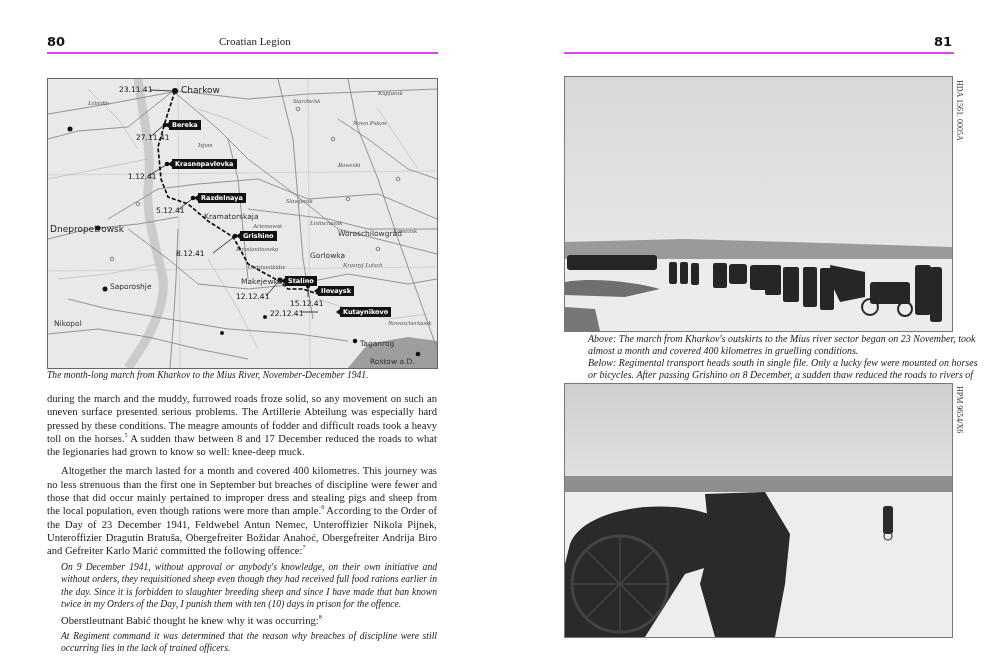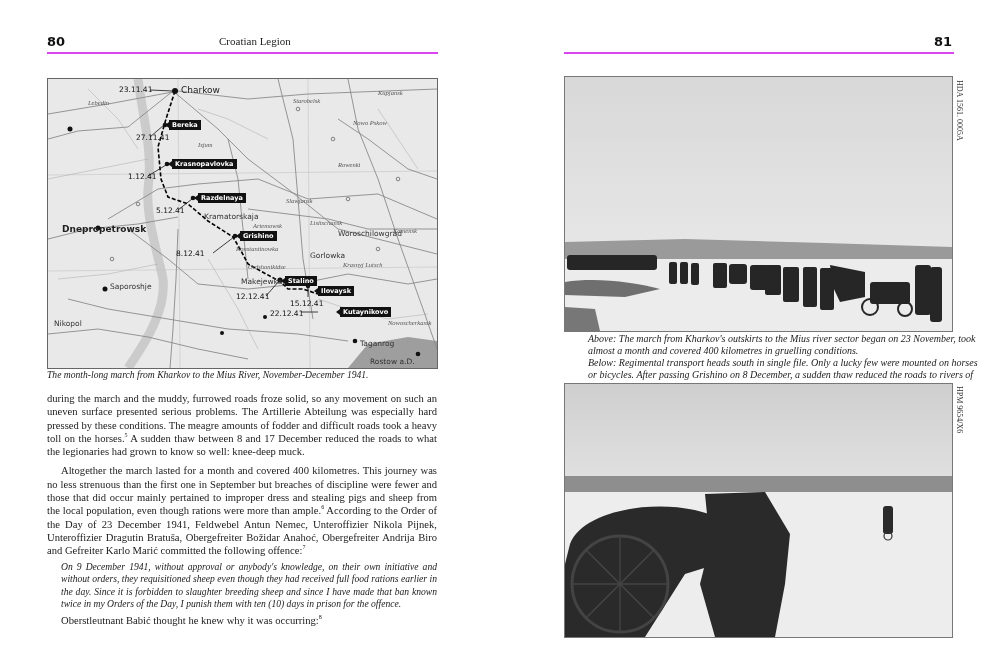--- a/index.html
+++ b/index.html
@@ -157,7 +157,7 @@
   </svg>
 
   <span class="map-city big" style="left:133px;top:6px;">Charkow</span>
-  <span class="map-city big" style="left:2px;top:145px;font-weight:bold;margin-left:12px;">Dnepropetrowsk</span>
+  <span class="map-city big" style="left:2px;top:145px;font-weight:normal;">Dnepropetrowsk</span>
   <span class="map-city" style="left:62px;top:203px;">Saporoshje</span>
   <span class="map-city" style="left:6px;top:240px;">Nikopol</span>
   <span class="map-city" style="left:312px;top:260px;">Taganrog</span>

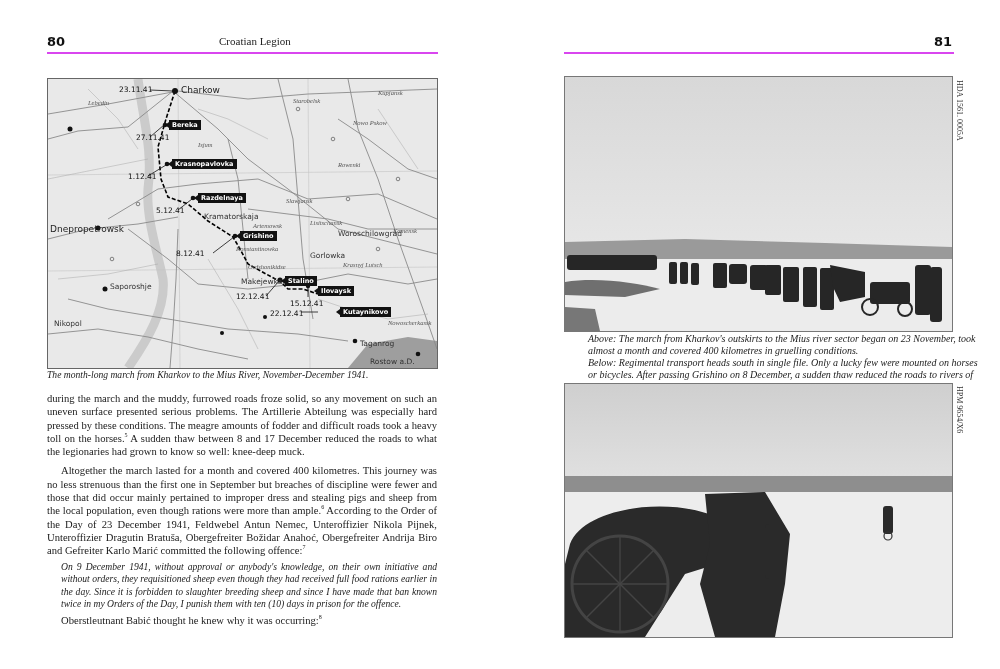--- a/index.html
+++ b/index.html
@@ -206,6 +206,7 @@
   <p class="indent"><span>Altogether the march lasted for a month and covered 400 kilometres. This journey was no less strenuous than the first one in September but breaches of discipline were fewer and those that did occur mainly pertained to improper dress and stealing pigs and sheep from the local population, even though rations were more than ample.</span><sup>6</sup><span> According to the Order of the Day of 23 December 1941, Feldwebel Antun Nemec, Unteroffizier Nikola Pijnek, Unteroffizier Dragutin Bratuša, Obergefreiter Božidar Anahoć, Obergefreiter Andrija Biro and Gefreiter Karlo Marić committed the following offence:</span><sup>7</sup></p>
   <p class="quote">On 9 December 1941, without approval or anybody's knowledge, on their own initiative and without orders, they requisitioned sheep even though they had received full food rations earlier in the day. Since it is forbidden to slaughter breeding sheep and since I have made that ban known twice in my Orders of the Day, I punish them with ten (10) days in prison for the offence.</p>
   <p class="plain"><span>Oberstleutnant Babić thought he knew why it was occurring:</span><sup>8</sup></p>
+  <p class="quote">At Regiment command it was determined that the reason why breaches of discipline were still occurring lies in the lack of trained officers.</p>
 </div>
 
 <div class="page page-right">

